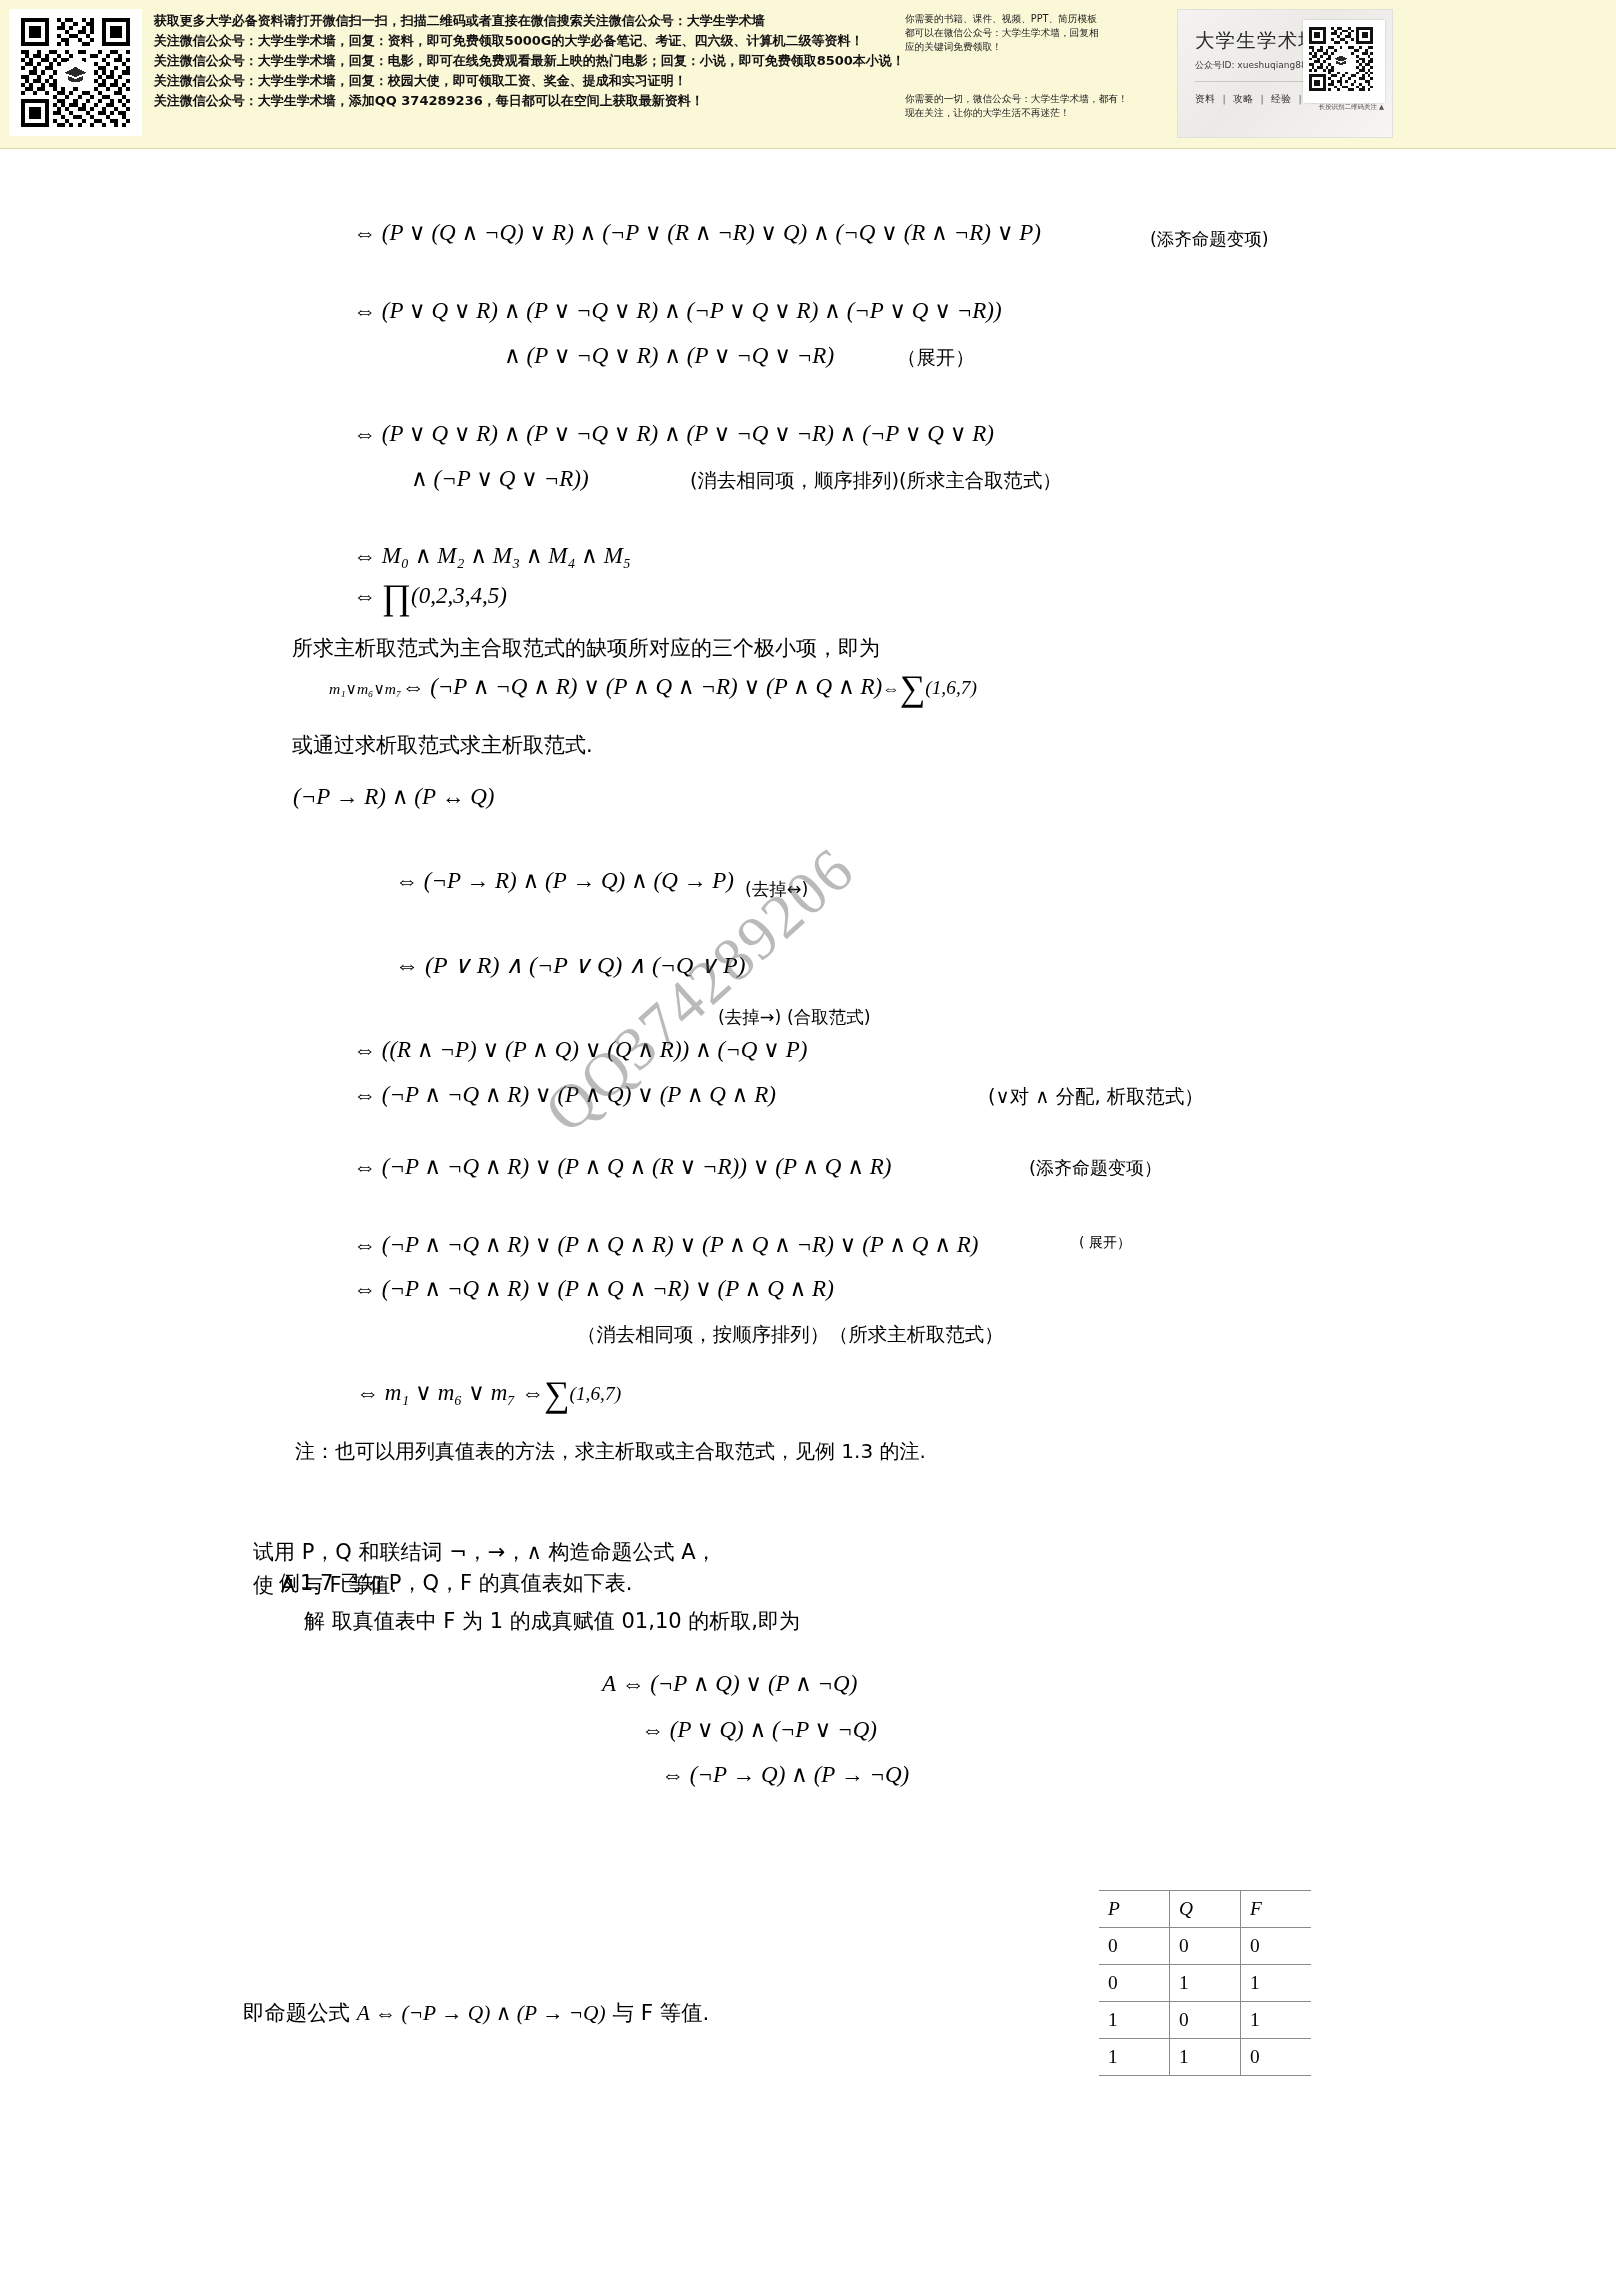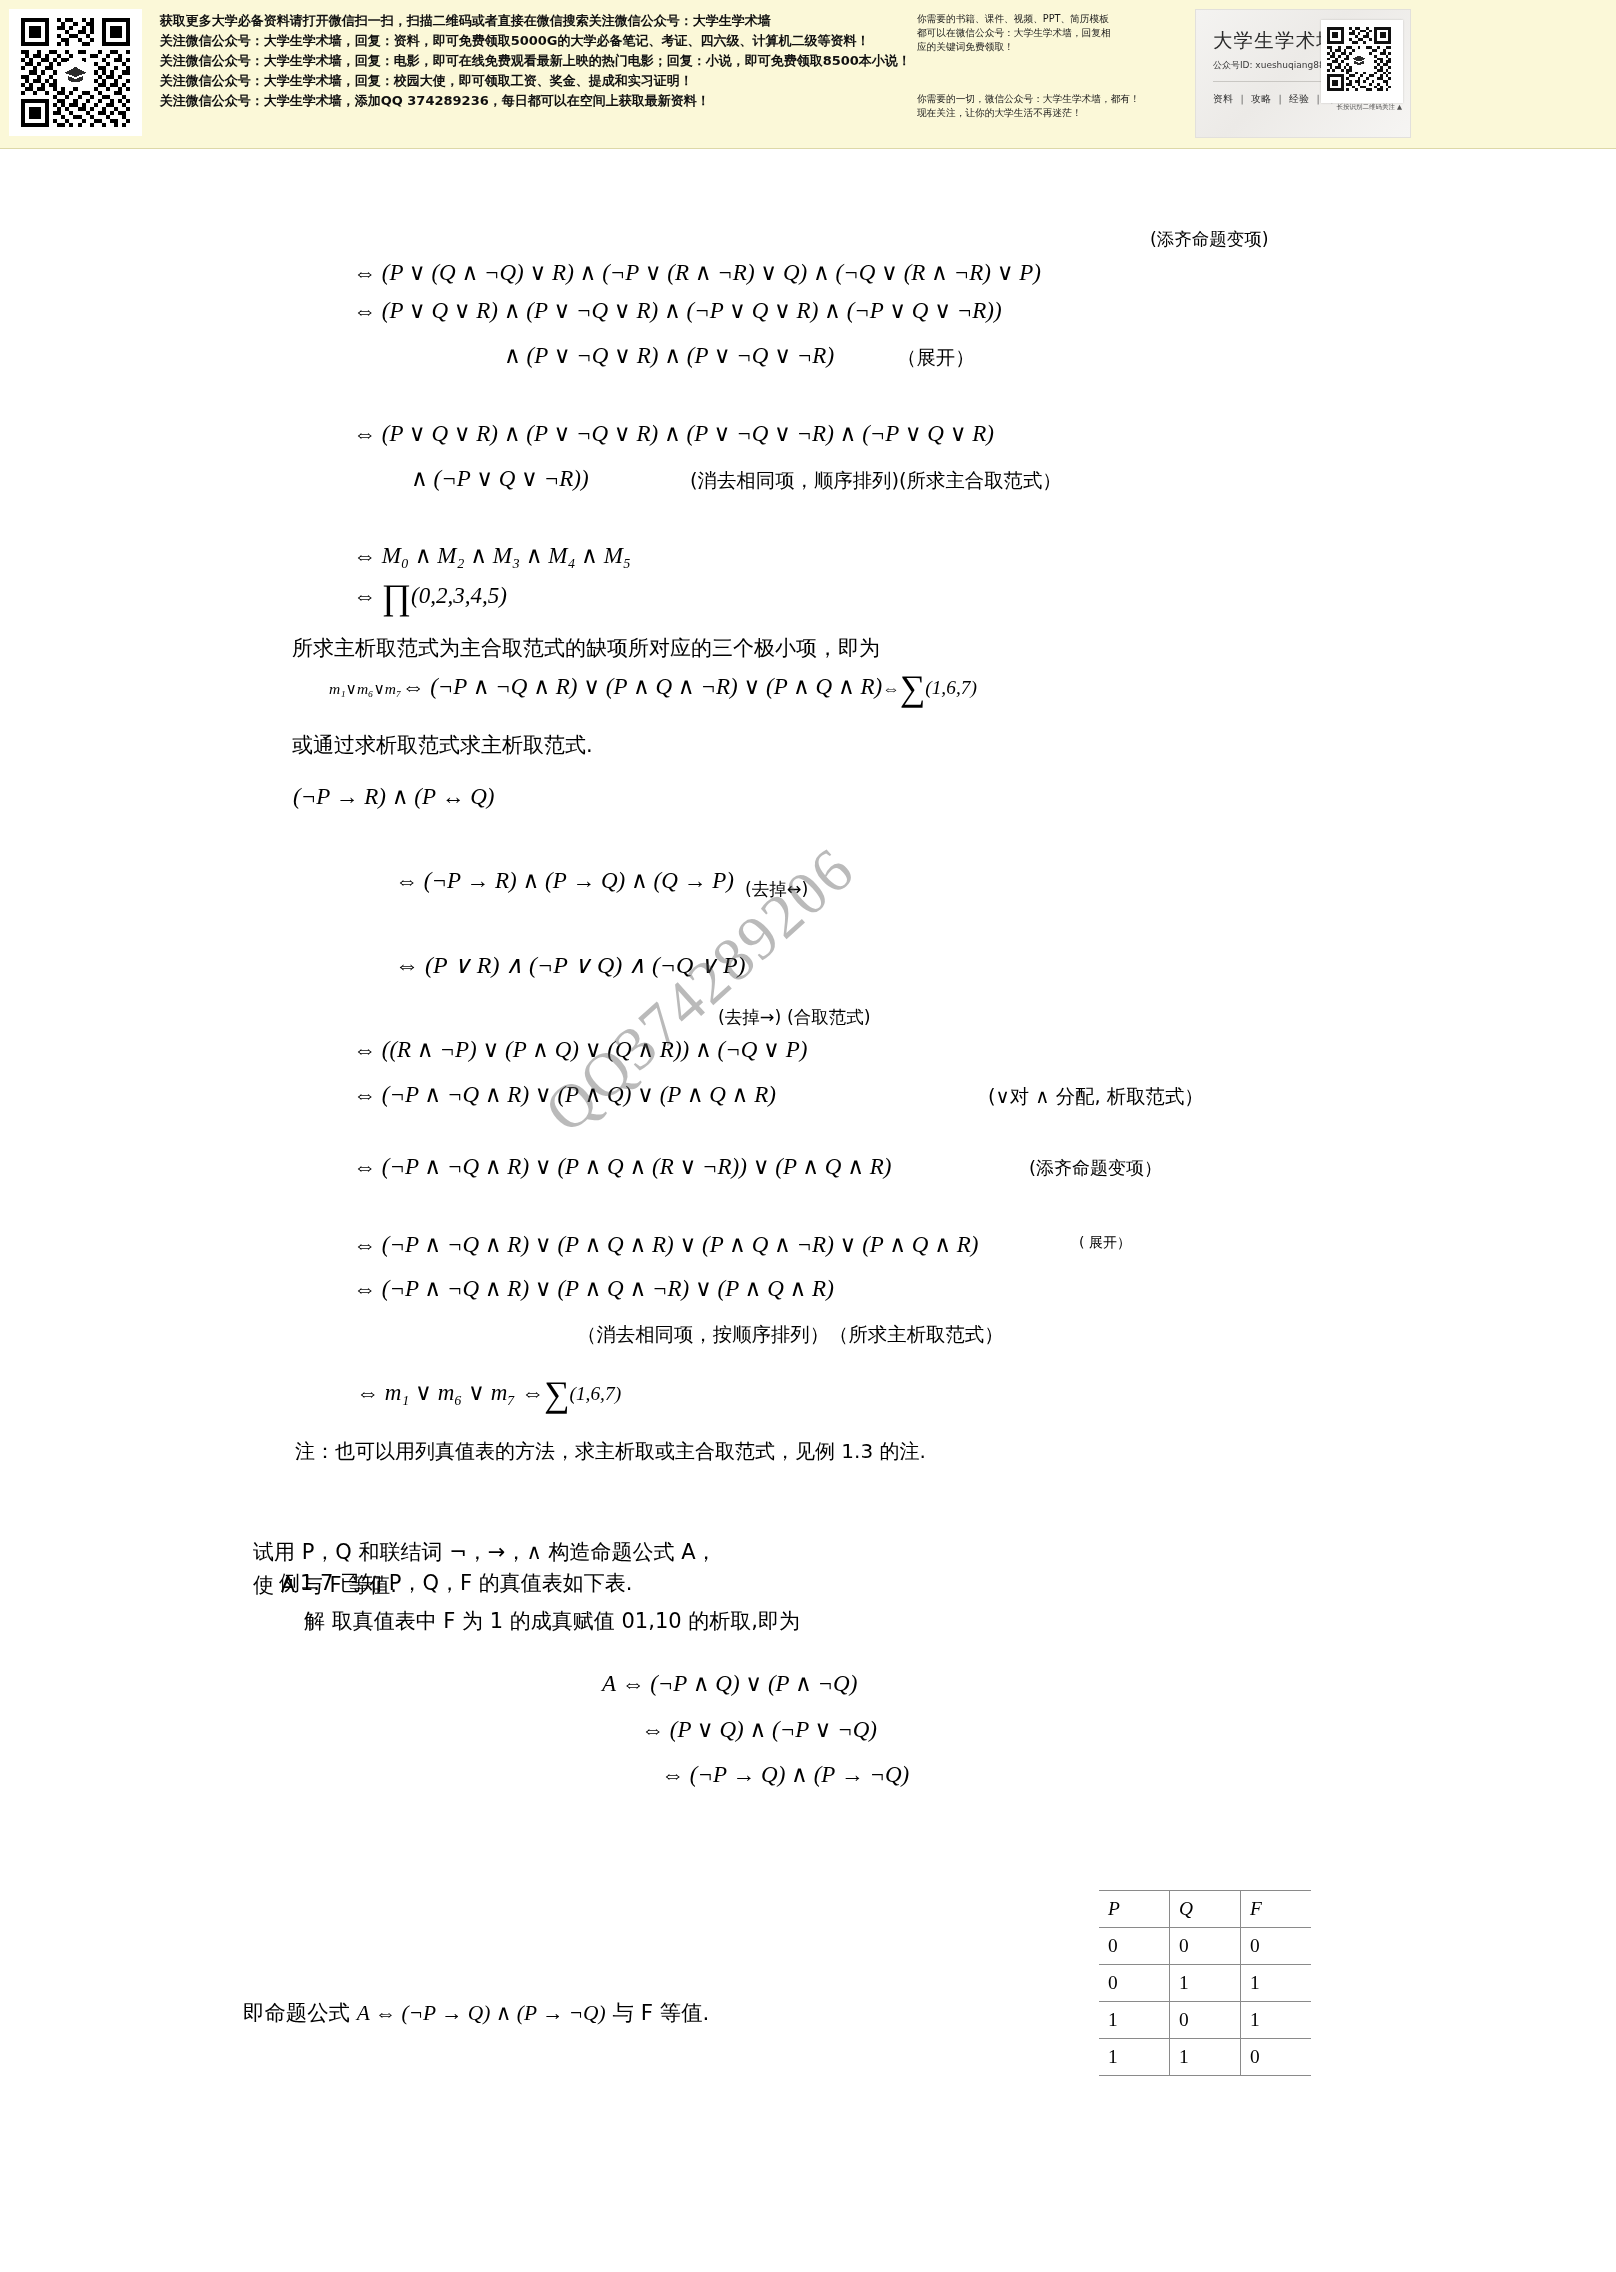--- a/index.html
+++ b/index.html
@@ -16,7 +16,7 @@
     position:absolute;left:0;top:0;width:1617px;height:148px;
     background:#fbf8d8;
     border-bottom:0.6px solid #ddd8a8;
-    display:flex;align-items:stretch;gap:6px;
+    display:flex;align-items:stretch;
   }
   .qr-left{
     width:133px;height:127px;margin:9px 5.2px 0 9px;

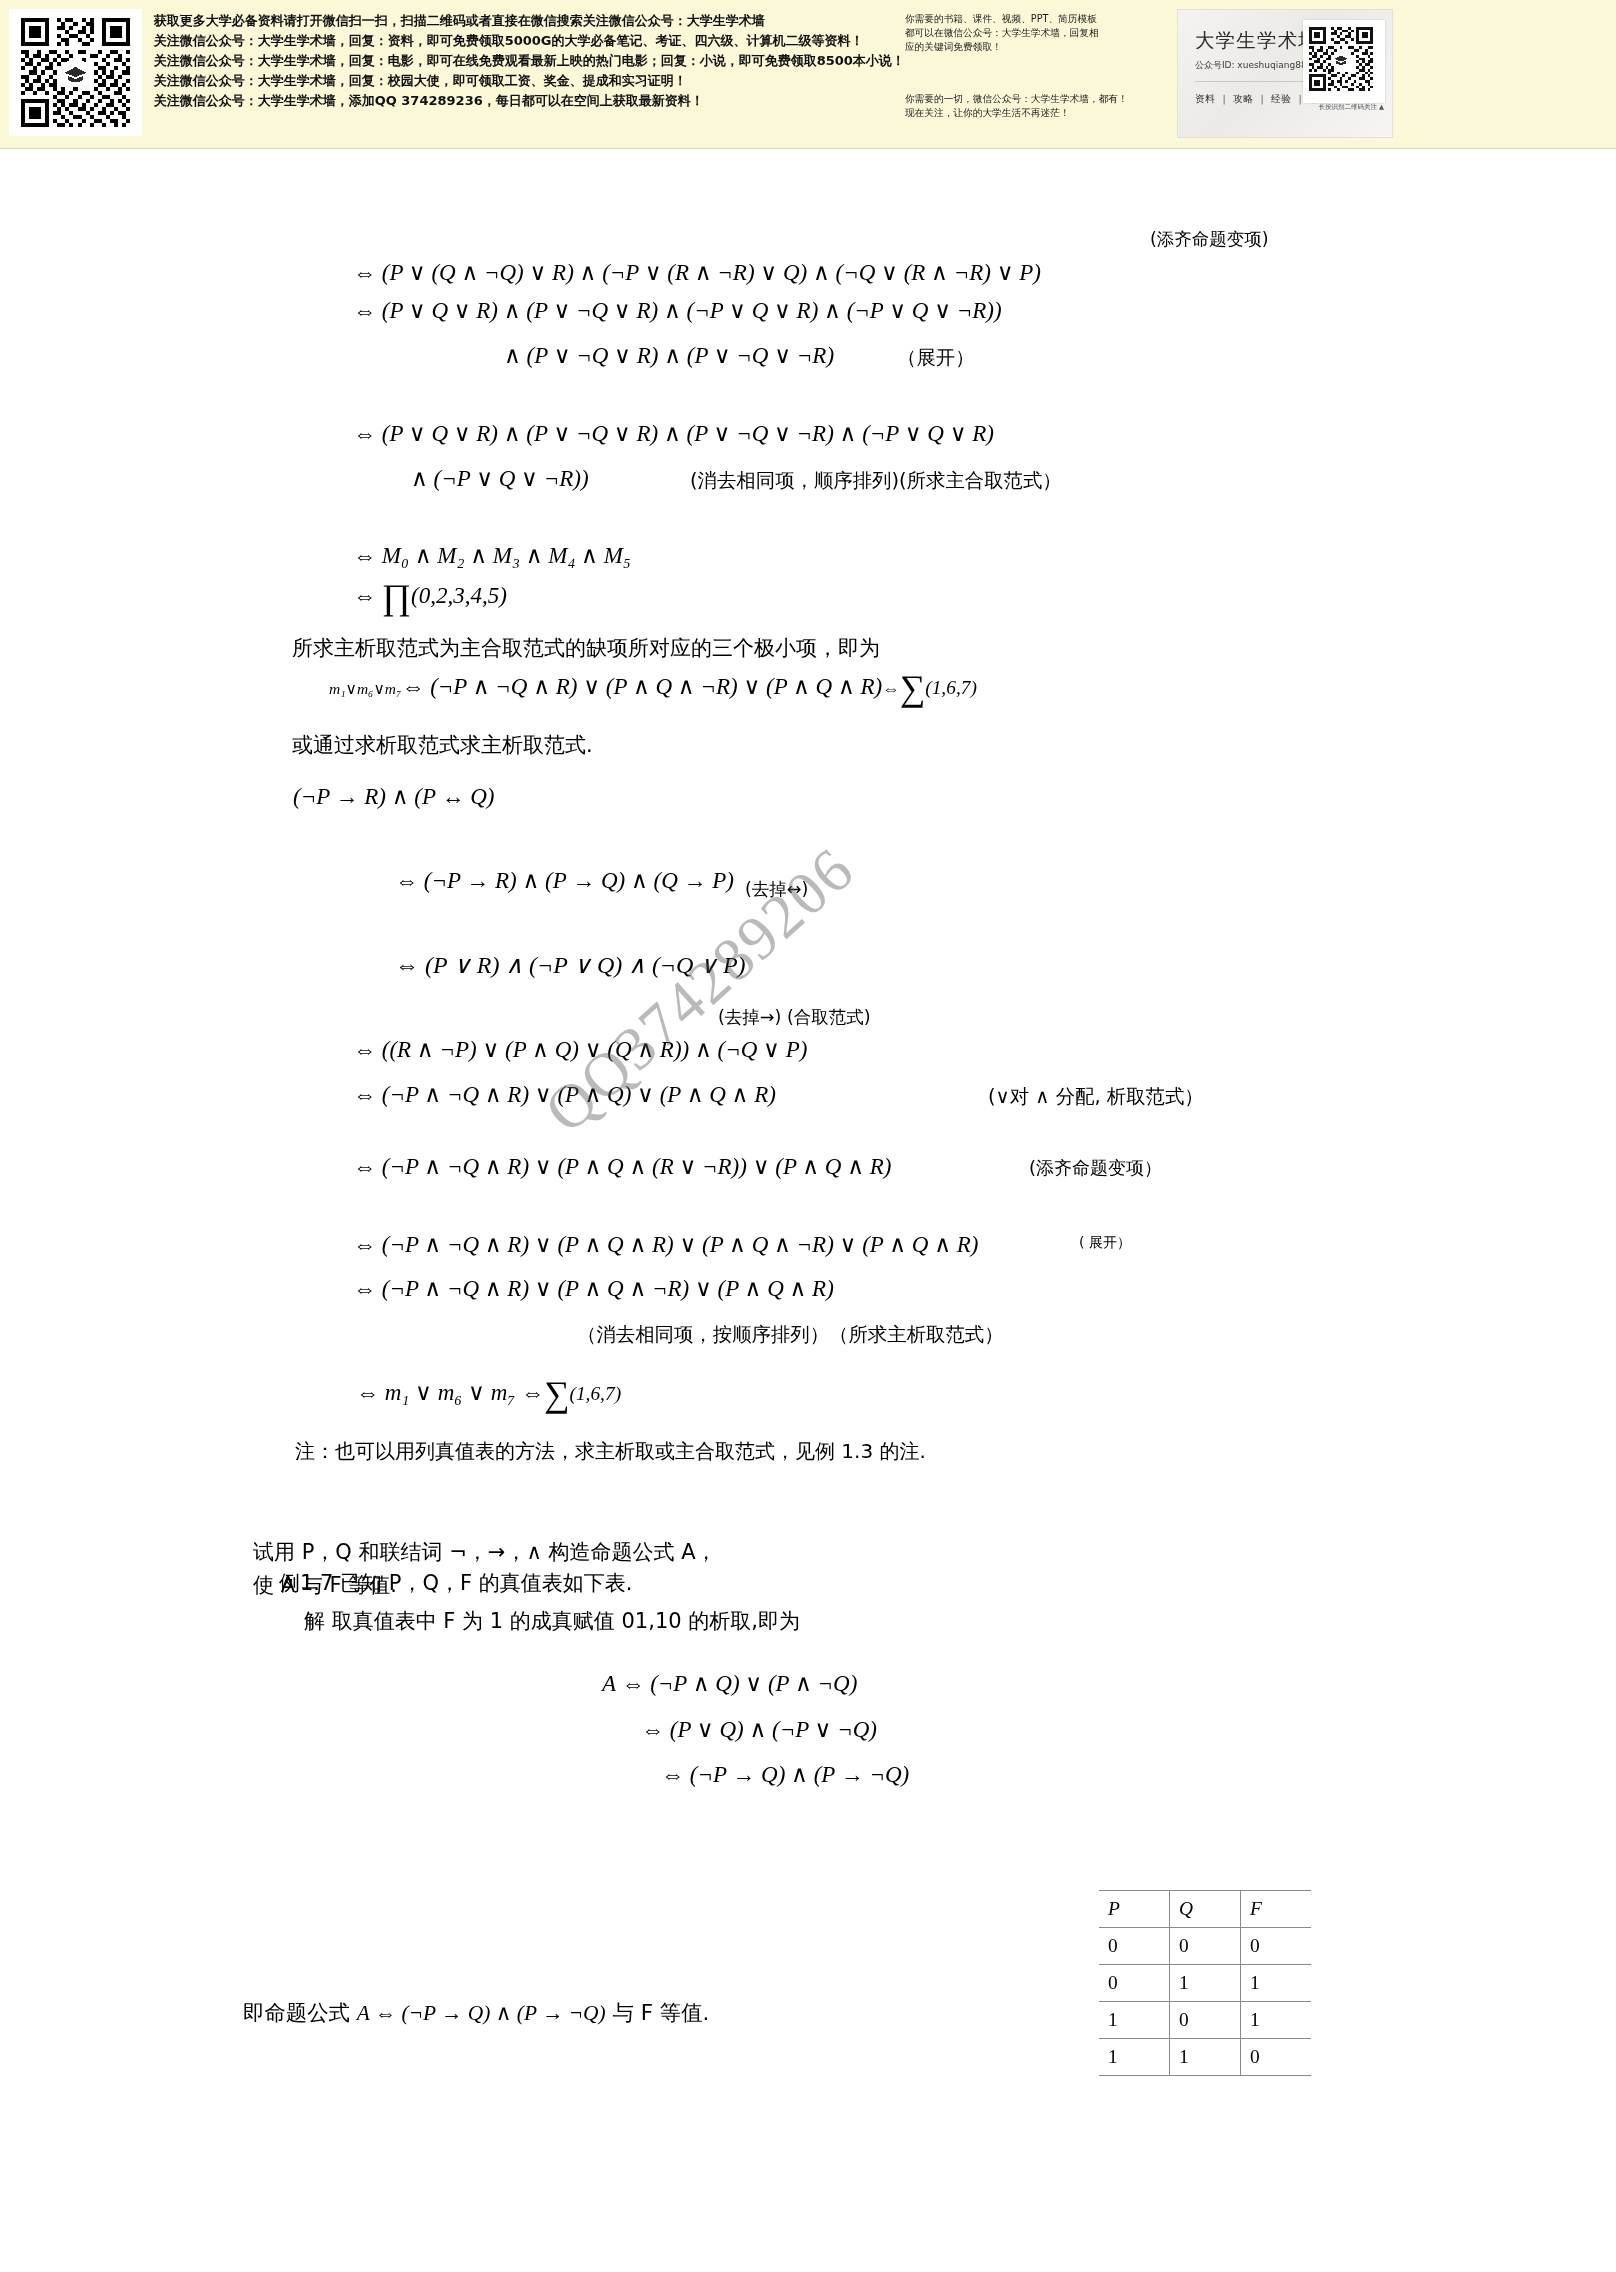--- a/index.html
+++ b/index.html
@@ -472,7 +472,7 @@
 
 <div class="page">
 
-  <div class="math m-it" style="left:353px;top:71px;font-size:23px;margin-top:40px;">⇔ (P ∨ (Q ∧ ¬Q) ∨ R) ∧ (¬P ∨ (R ∧ ¬R) ∨ Q) ∧ (¬Q ∨ (R ∧ ¬R) ∨ P)</div>
+  <div class="math m-it" style="left:353px;top:71px;font-size:23px;">⇔ (P ∨ (Q ∧ ¬Q) ∨ R) ∧ (¬P ∨ (R ∧ ¬R) ∨ Q) ∧ (¬Q ∨ (R ∧ ¬R) ∨ P)</div>
   <div class="math cn" style="left:1150px;top:79px;font-size:17.5px;">(添齐命题变项)</div>
 
   <div class="math m-it" style="left:353px;top:149px;font-size:23px;">⇔ (P ∨ Q ∨ R) ∧ (P ∨ ¬Q ∨ R) ∧ (¬P ∨ Q ∨ R) ∧ (¬P ∨ Q ∨ ¬R))</div>

